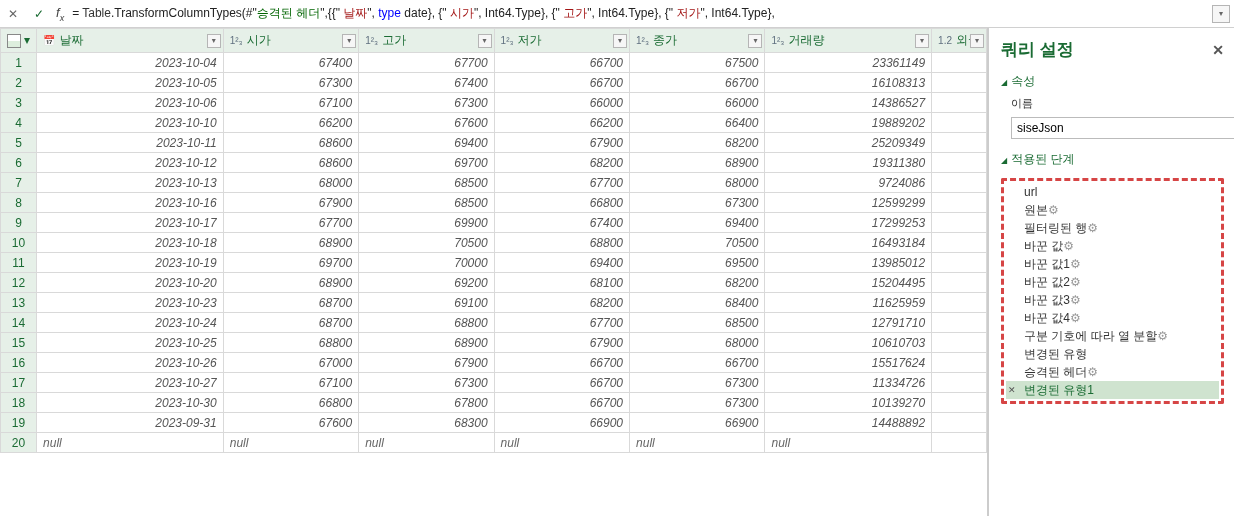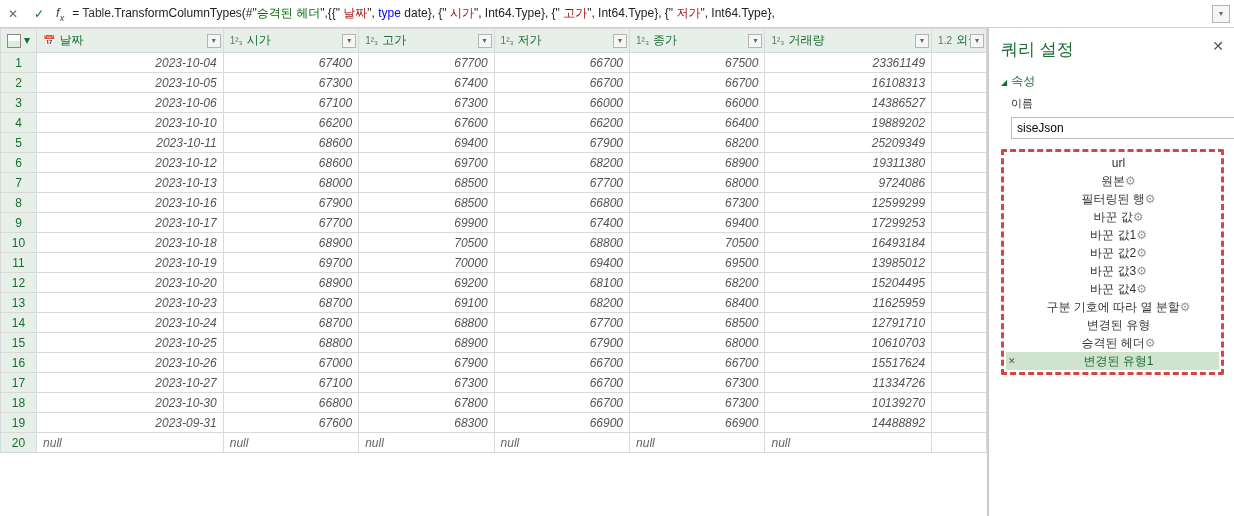--- a/index.html
+++ b/index.html
@@ -125,9 +125,10 @@
 .side-title {
   font-size: 17px;
   color: #1a6b33;
-  font-weight: 400;
+  font-weight: 700;
   display: flex;
   justify-content: space-between;
+  align-items: center;
 }
 .side-title .close {
   color: #555;

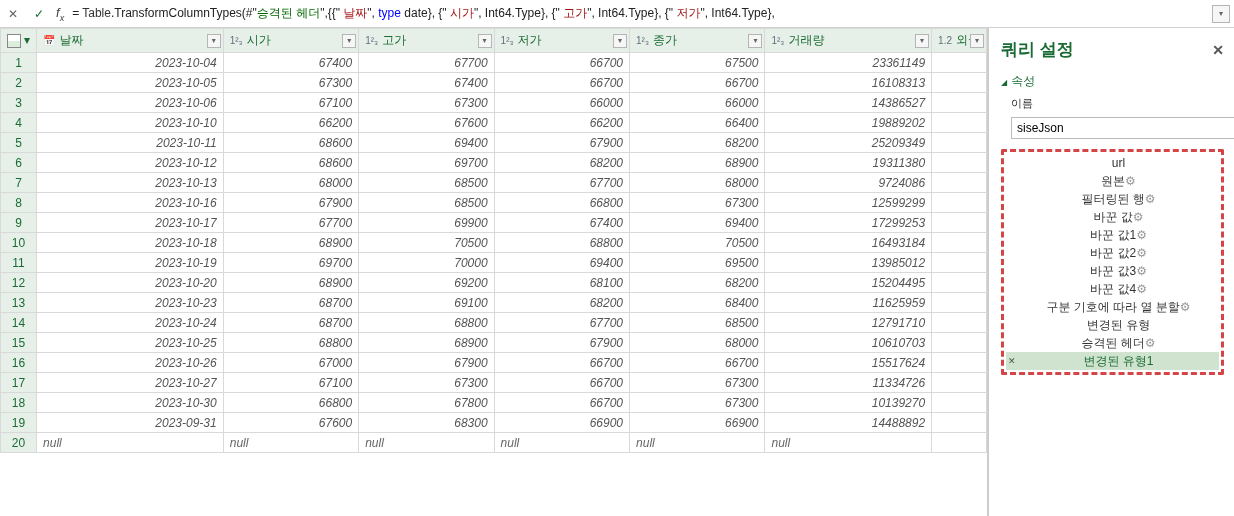--- a/index.html
+++ b/index.html
@@ -449,6 +449,7 @@
     <div class="prop-label">이름</div>
     <input class="prop-input" value="siseJson" style="">
 
+    <div class="section-head">적용된 단계</div>
     <div class="steps-box" id="steps-box">
         <div class="step-item">
           <span>url</span>

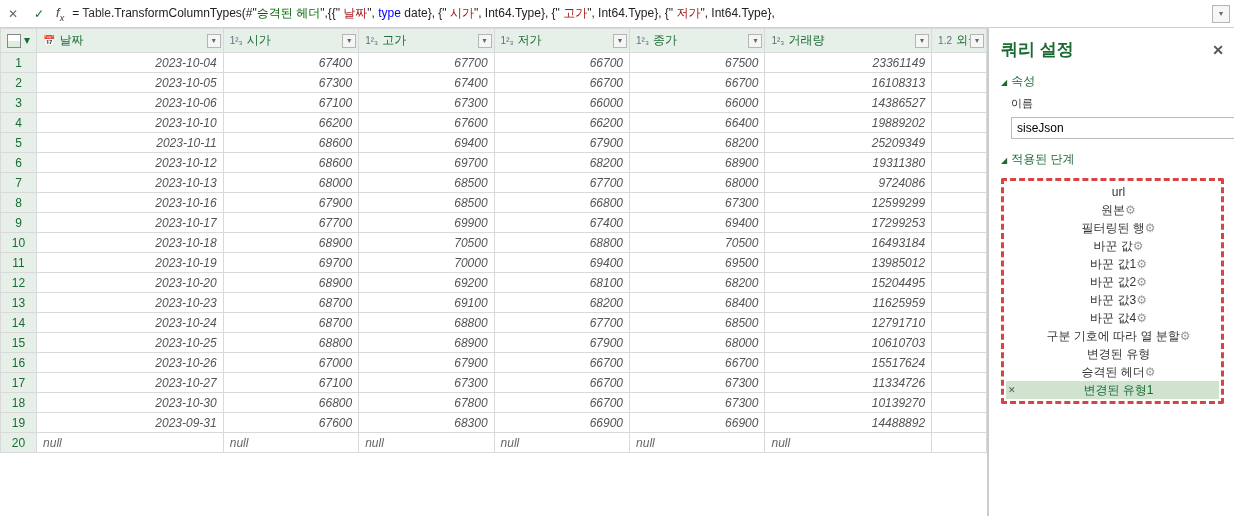--- a/index.html
+++ b/index.html
@@ -176,7 +176,7 @@
 .step-item {
   display: flex;
   align-items: center;
-  justify-content: center;
+  justify-content: flex-start;
   padding: 2px 6px 2px 18px;
   font-size: 12px;
   color: #333;

